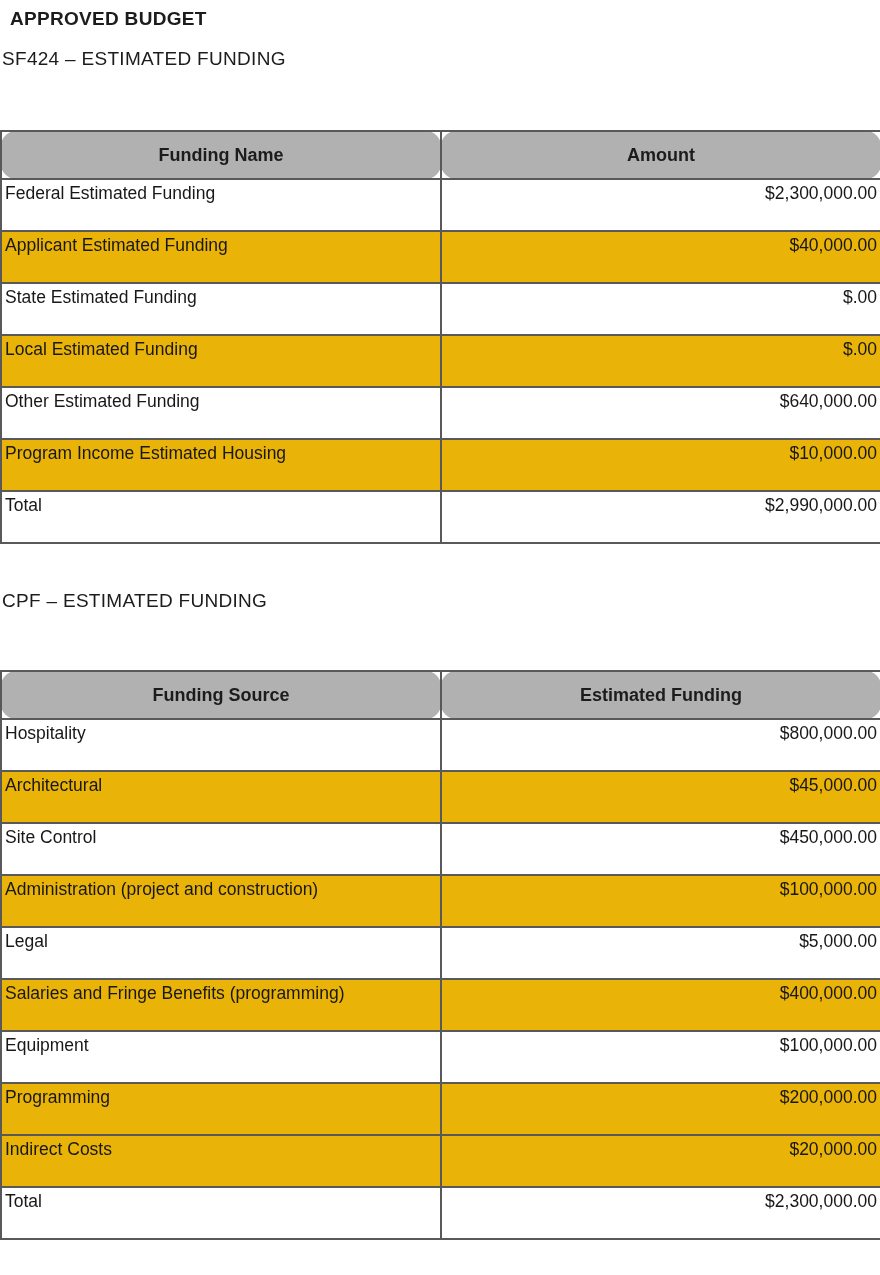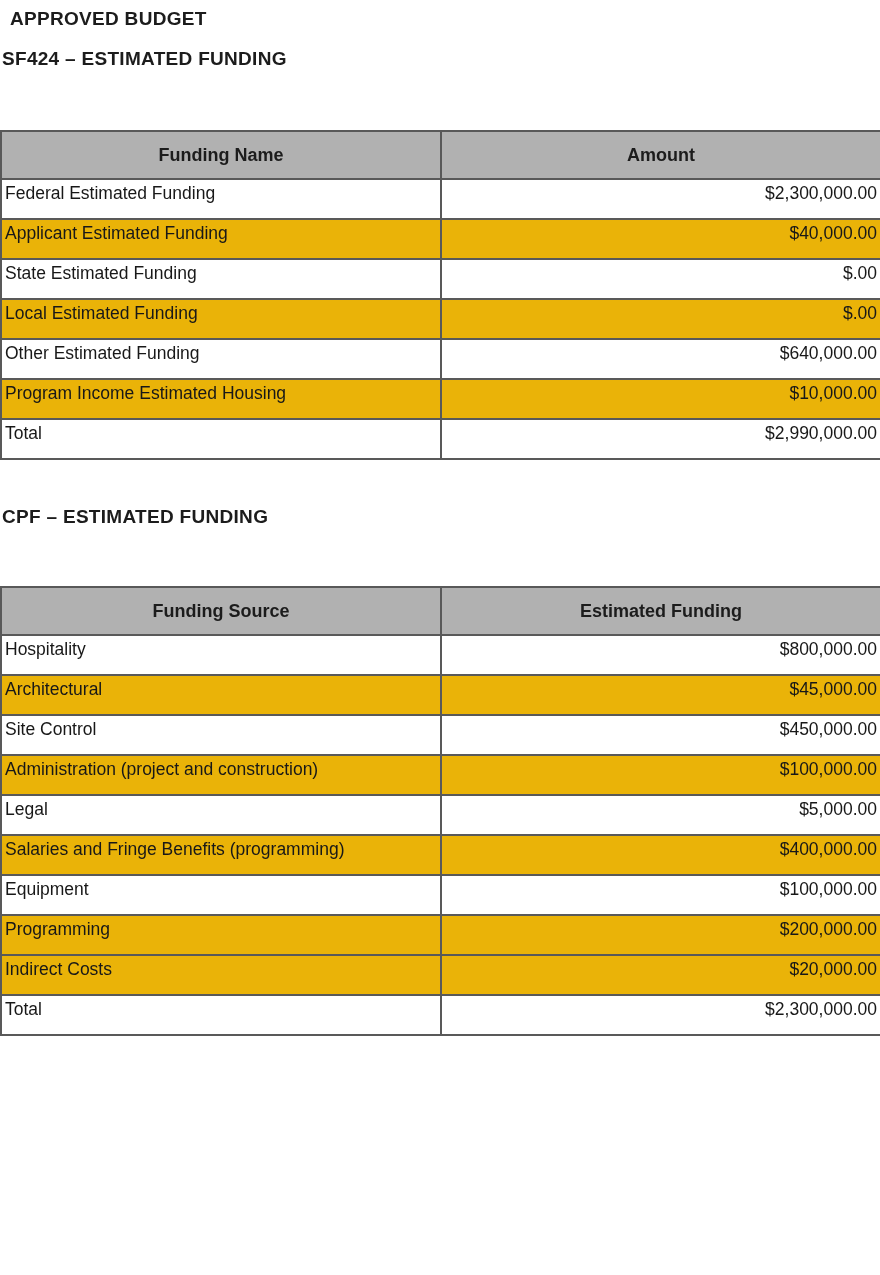--- a/index.html
+++ b/index.html
@@ -30,7 +30,7 @@
     padding: 0 0 0 2px;
     font-size: 19px;
     line-height: 21px;
-    font-weight: bold;
+    font-weight: normal;
     letter-spacing: 0.3px;
     color: #1c1c1c;
   }

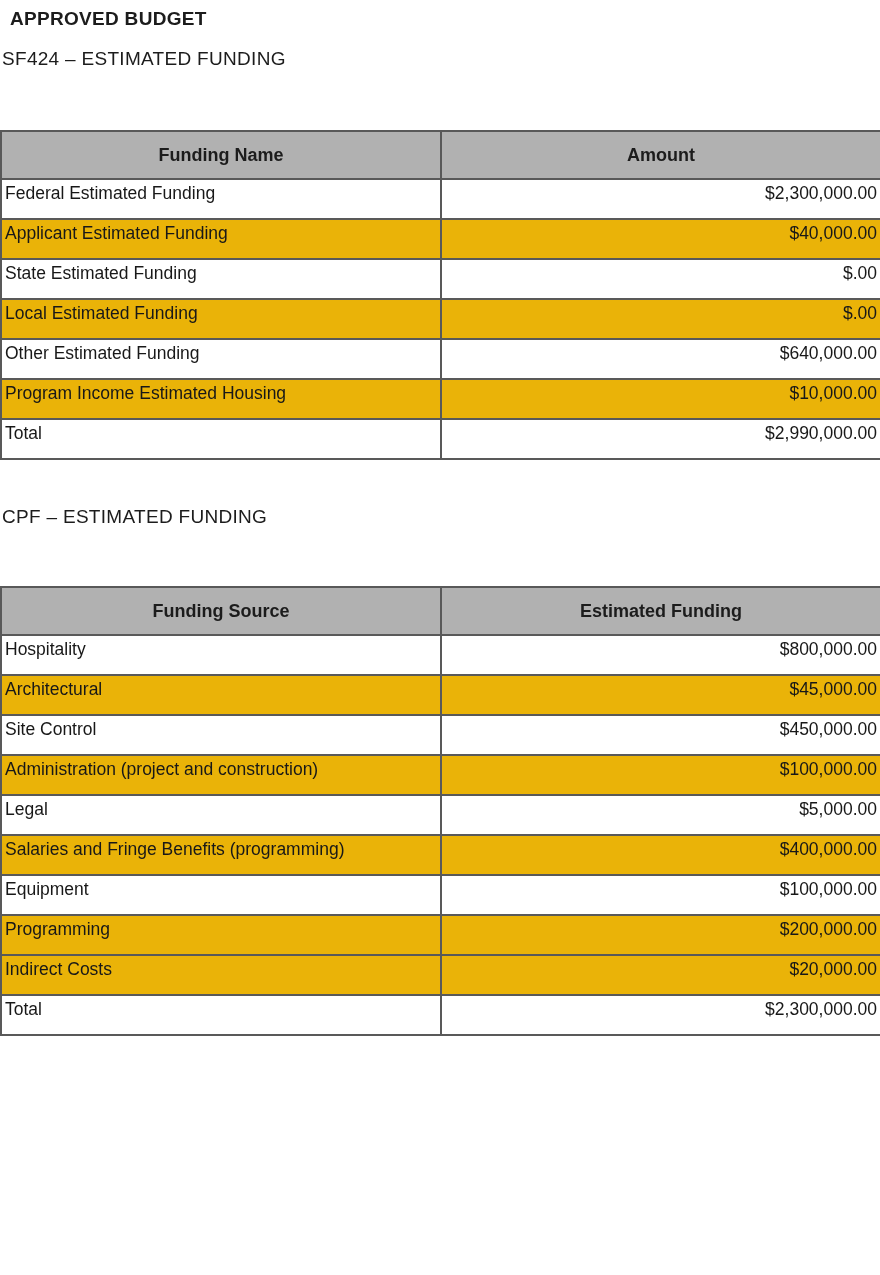--- a/index.html
+++ b/index.html
@@ -60,6 +60,7 @@
     vertical-align: middle;
     color: #1c1c1c;
     padding: 0 4px;
+    border-radius: 15px;
   }
   table.budget td {
     height: 40px;

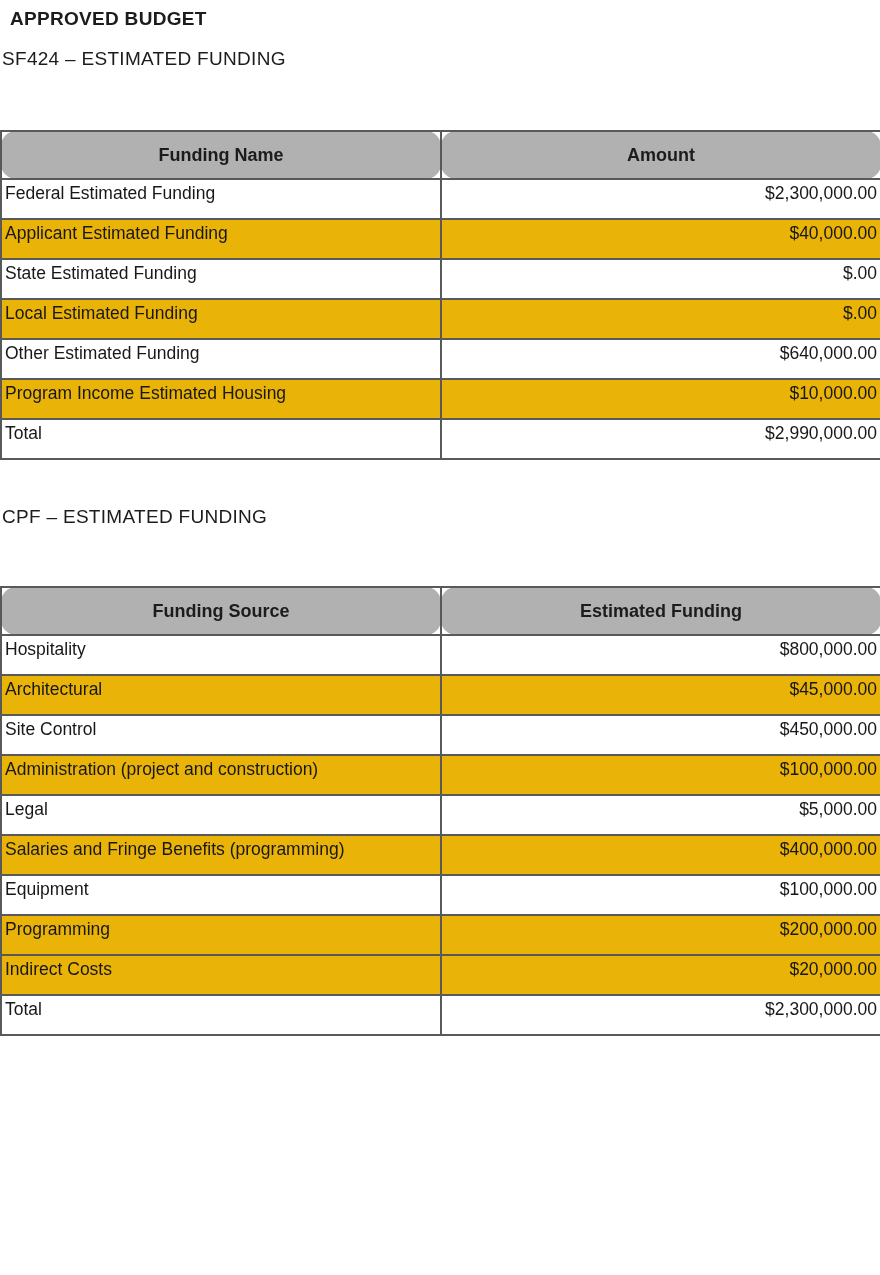--- a/index.html
+++ b/index.html
@@ -63,7 +63,7 @@
     border-radius: 15px;
   }
   table.budget td {
-    height: 40px;
+    height: 52px;
     font-size: 17.5px;
     line-height: 22px;
     vertical-align: top;

